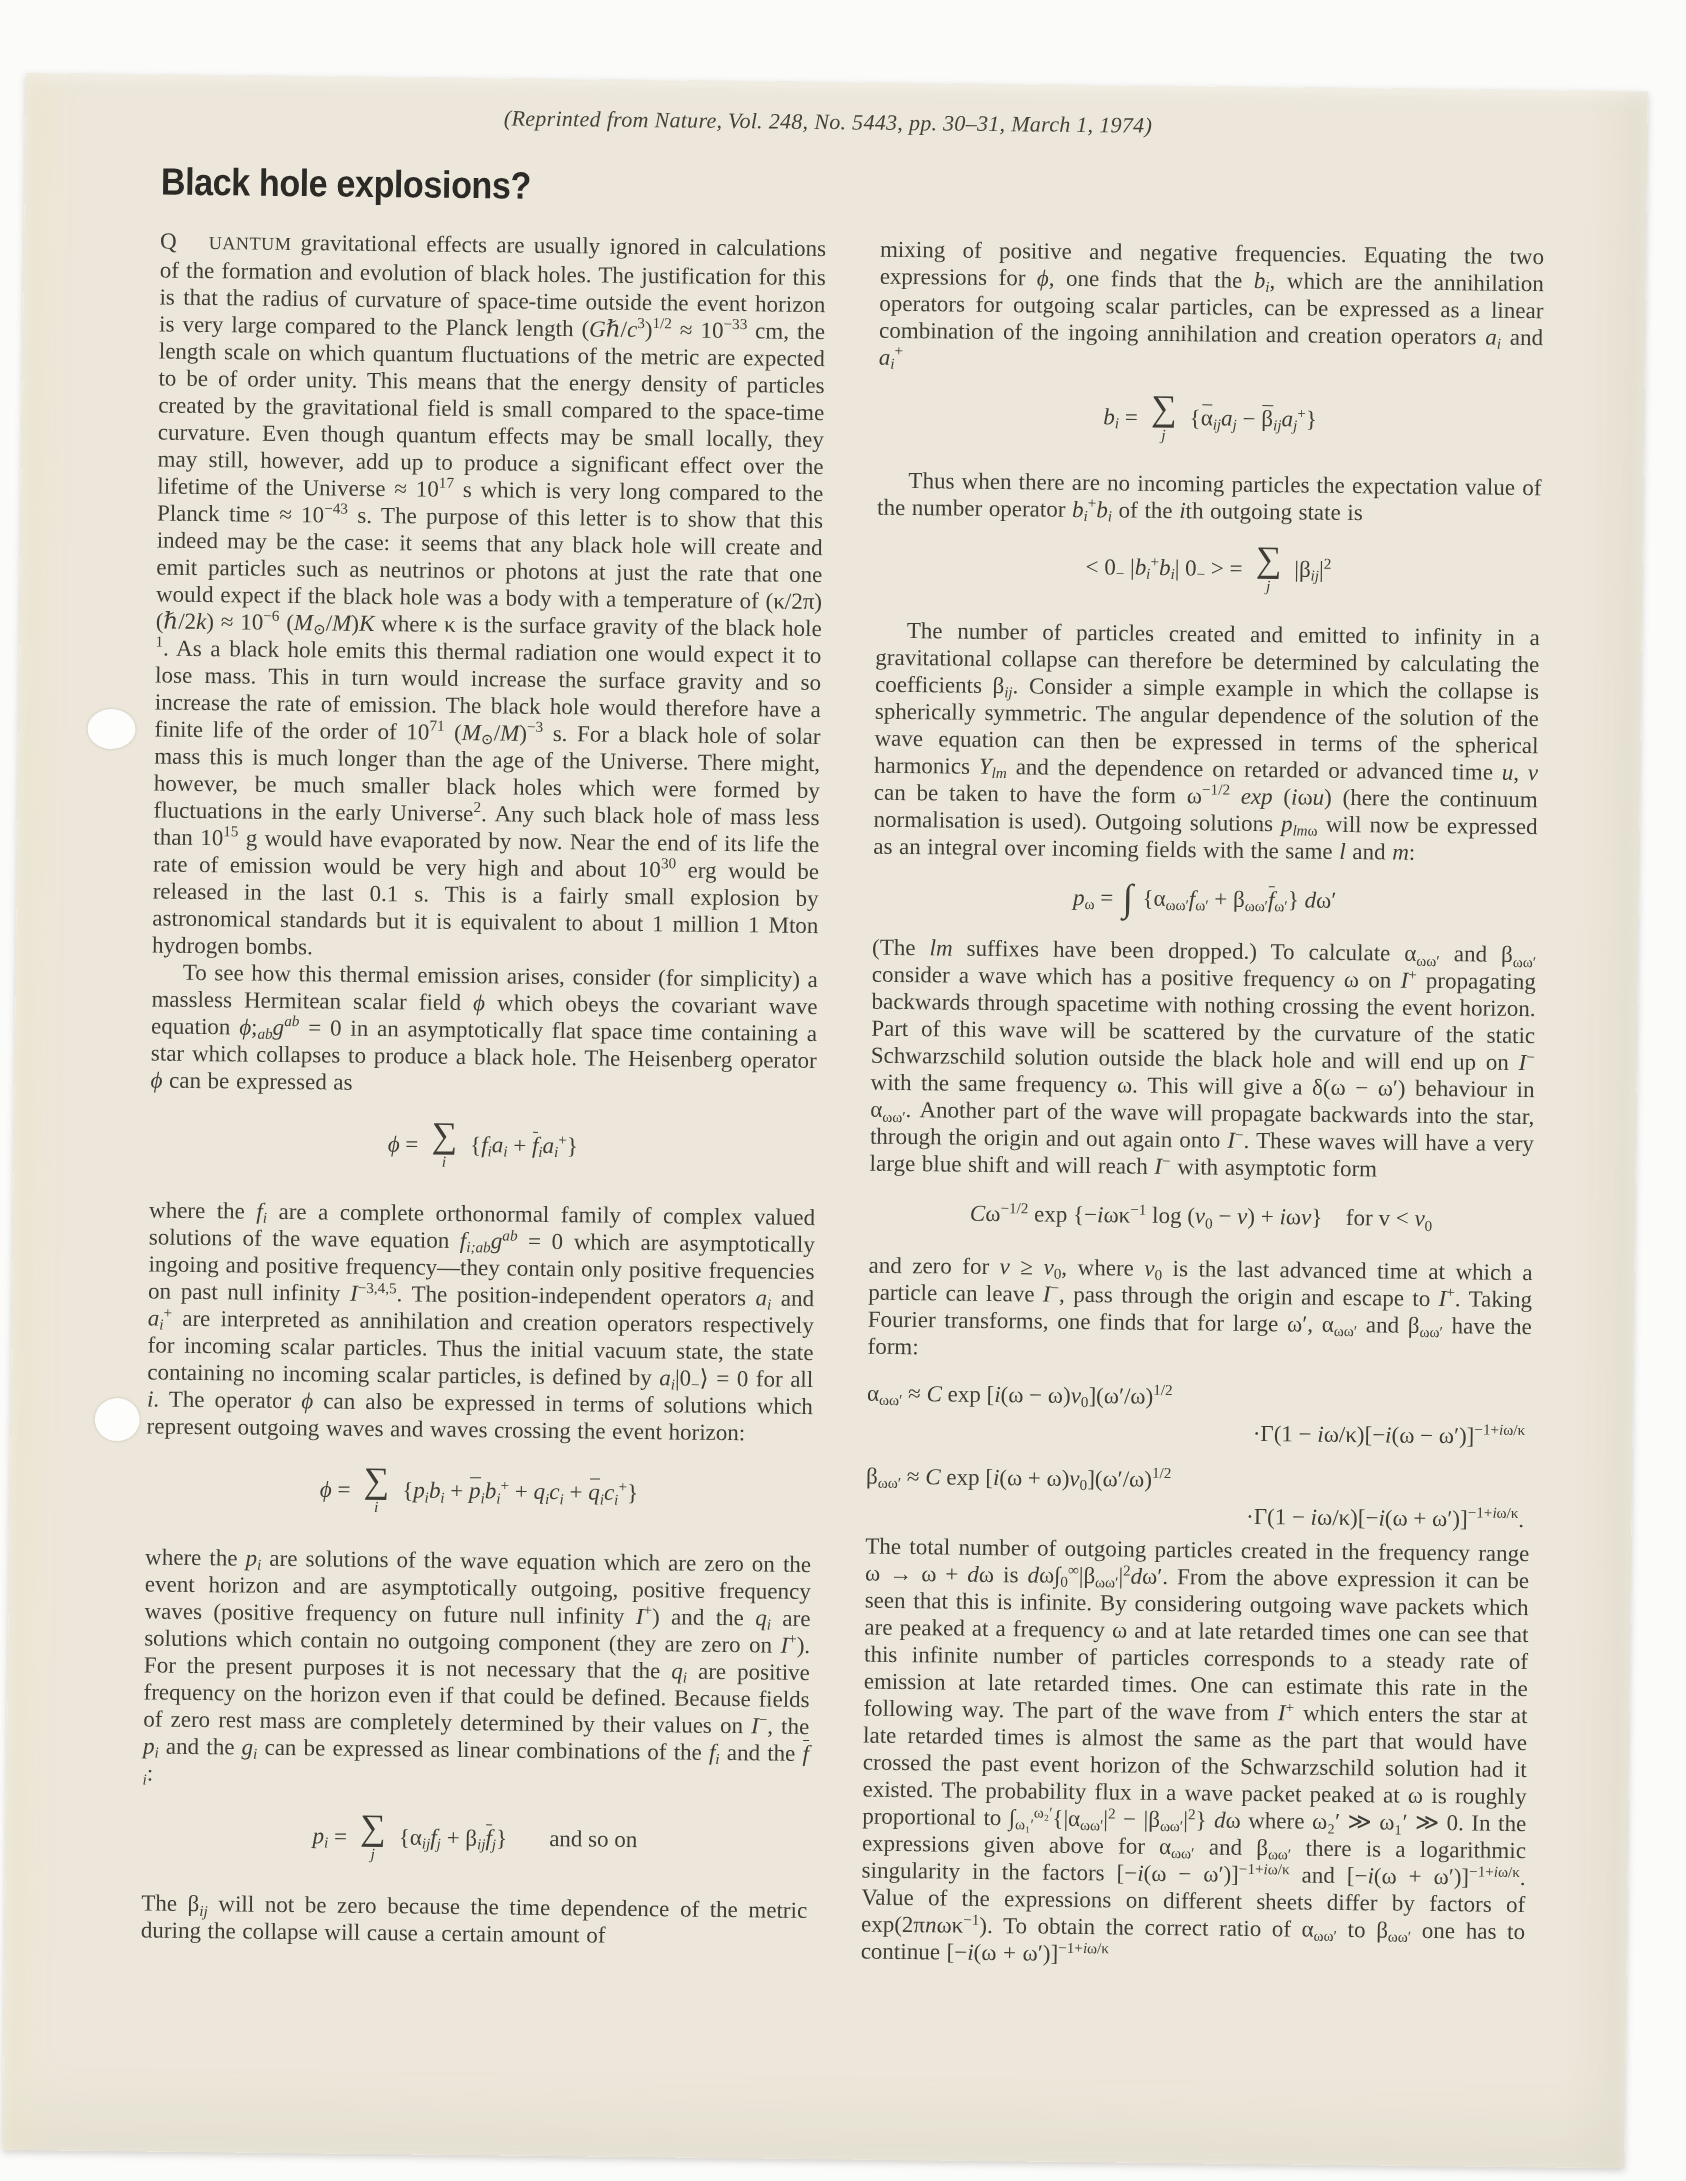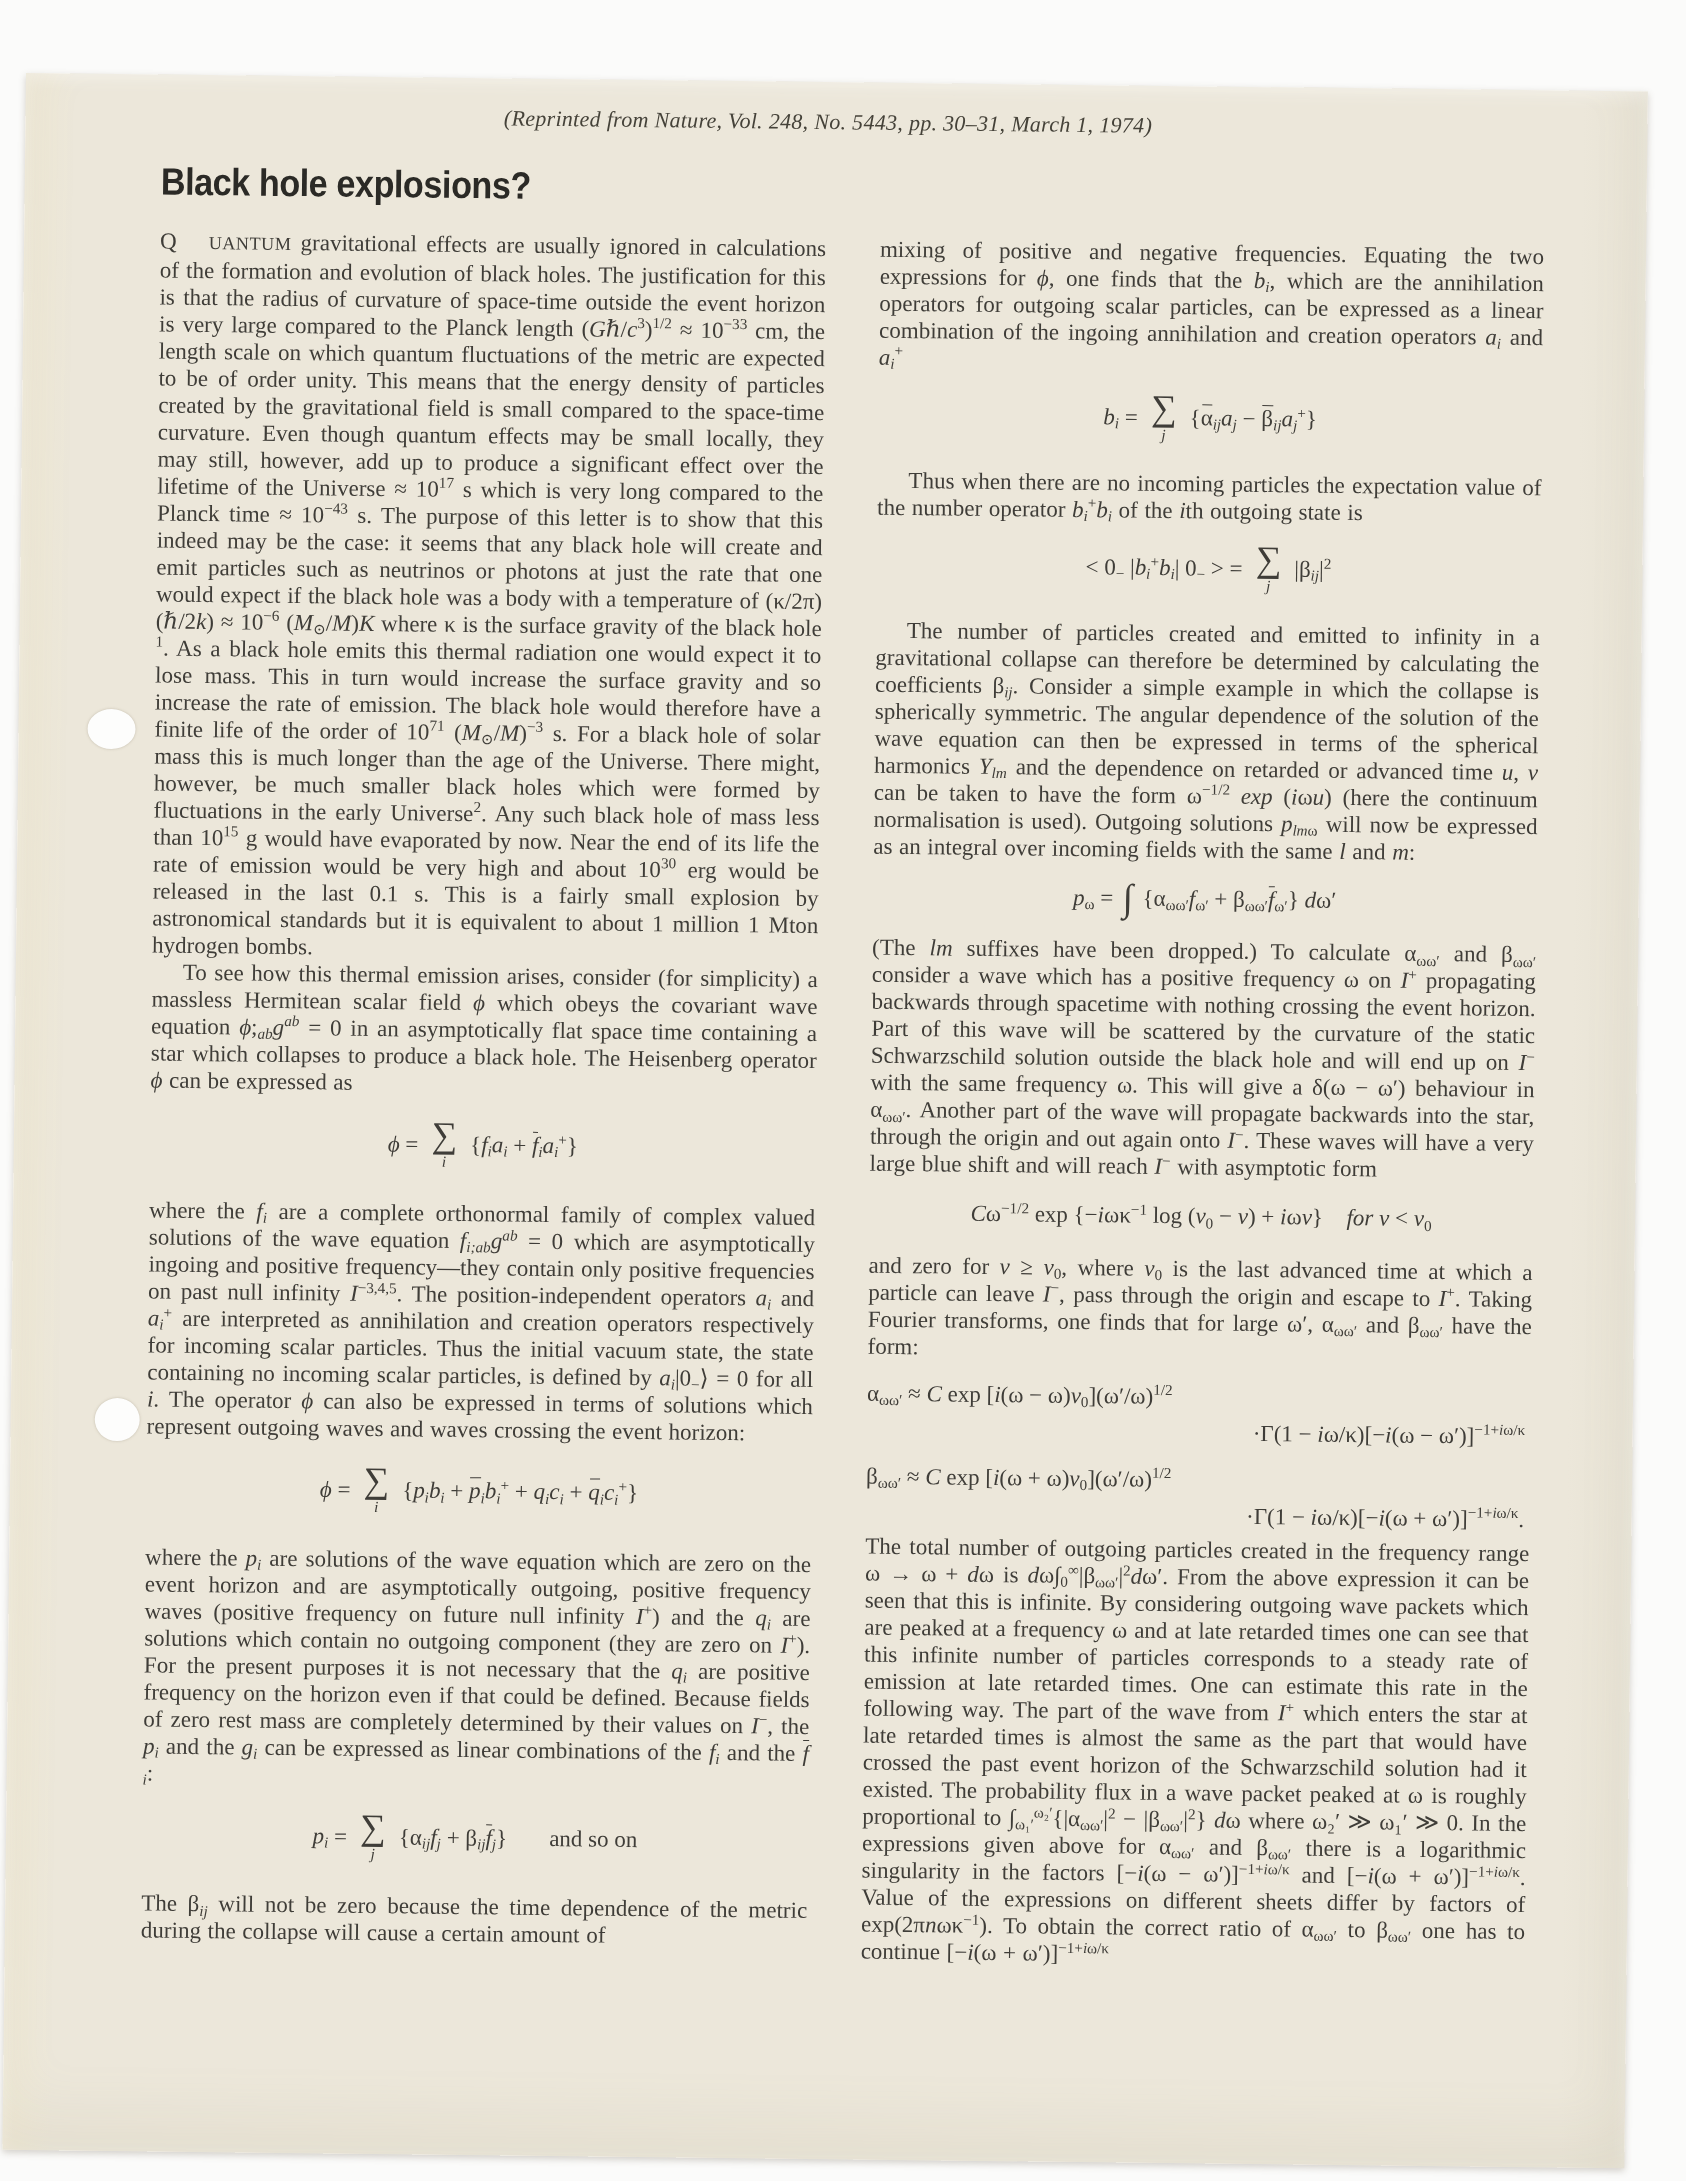--- a/index.html
+++ b/index.html
@@ -51,7 +51,7 @@
   .ov{display:inline-block;position:relative;}
   .ov::after{content:'';position:absolute;left:10%;right:2%;top:0px;border-top:1.5px solid #3f3d38;}
   .andso{margin-left:42px;margin-top:12px;}
-  .forv{margin-left:23.6px;font-style:italic;}
+  .forv{margin-left:23.6px;}
   .hole{position:absolute;background:#fdfdfc;border-radius:50%;box-shadow:0 0 2.7px rgba(120,110,85,0.35);}
   .hole.h1{left:69px;top:635px;width:48px;height:40px;}
   .hole.h2{left:84px;top:1324px;width:45px;height:43px;}

